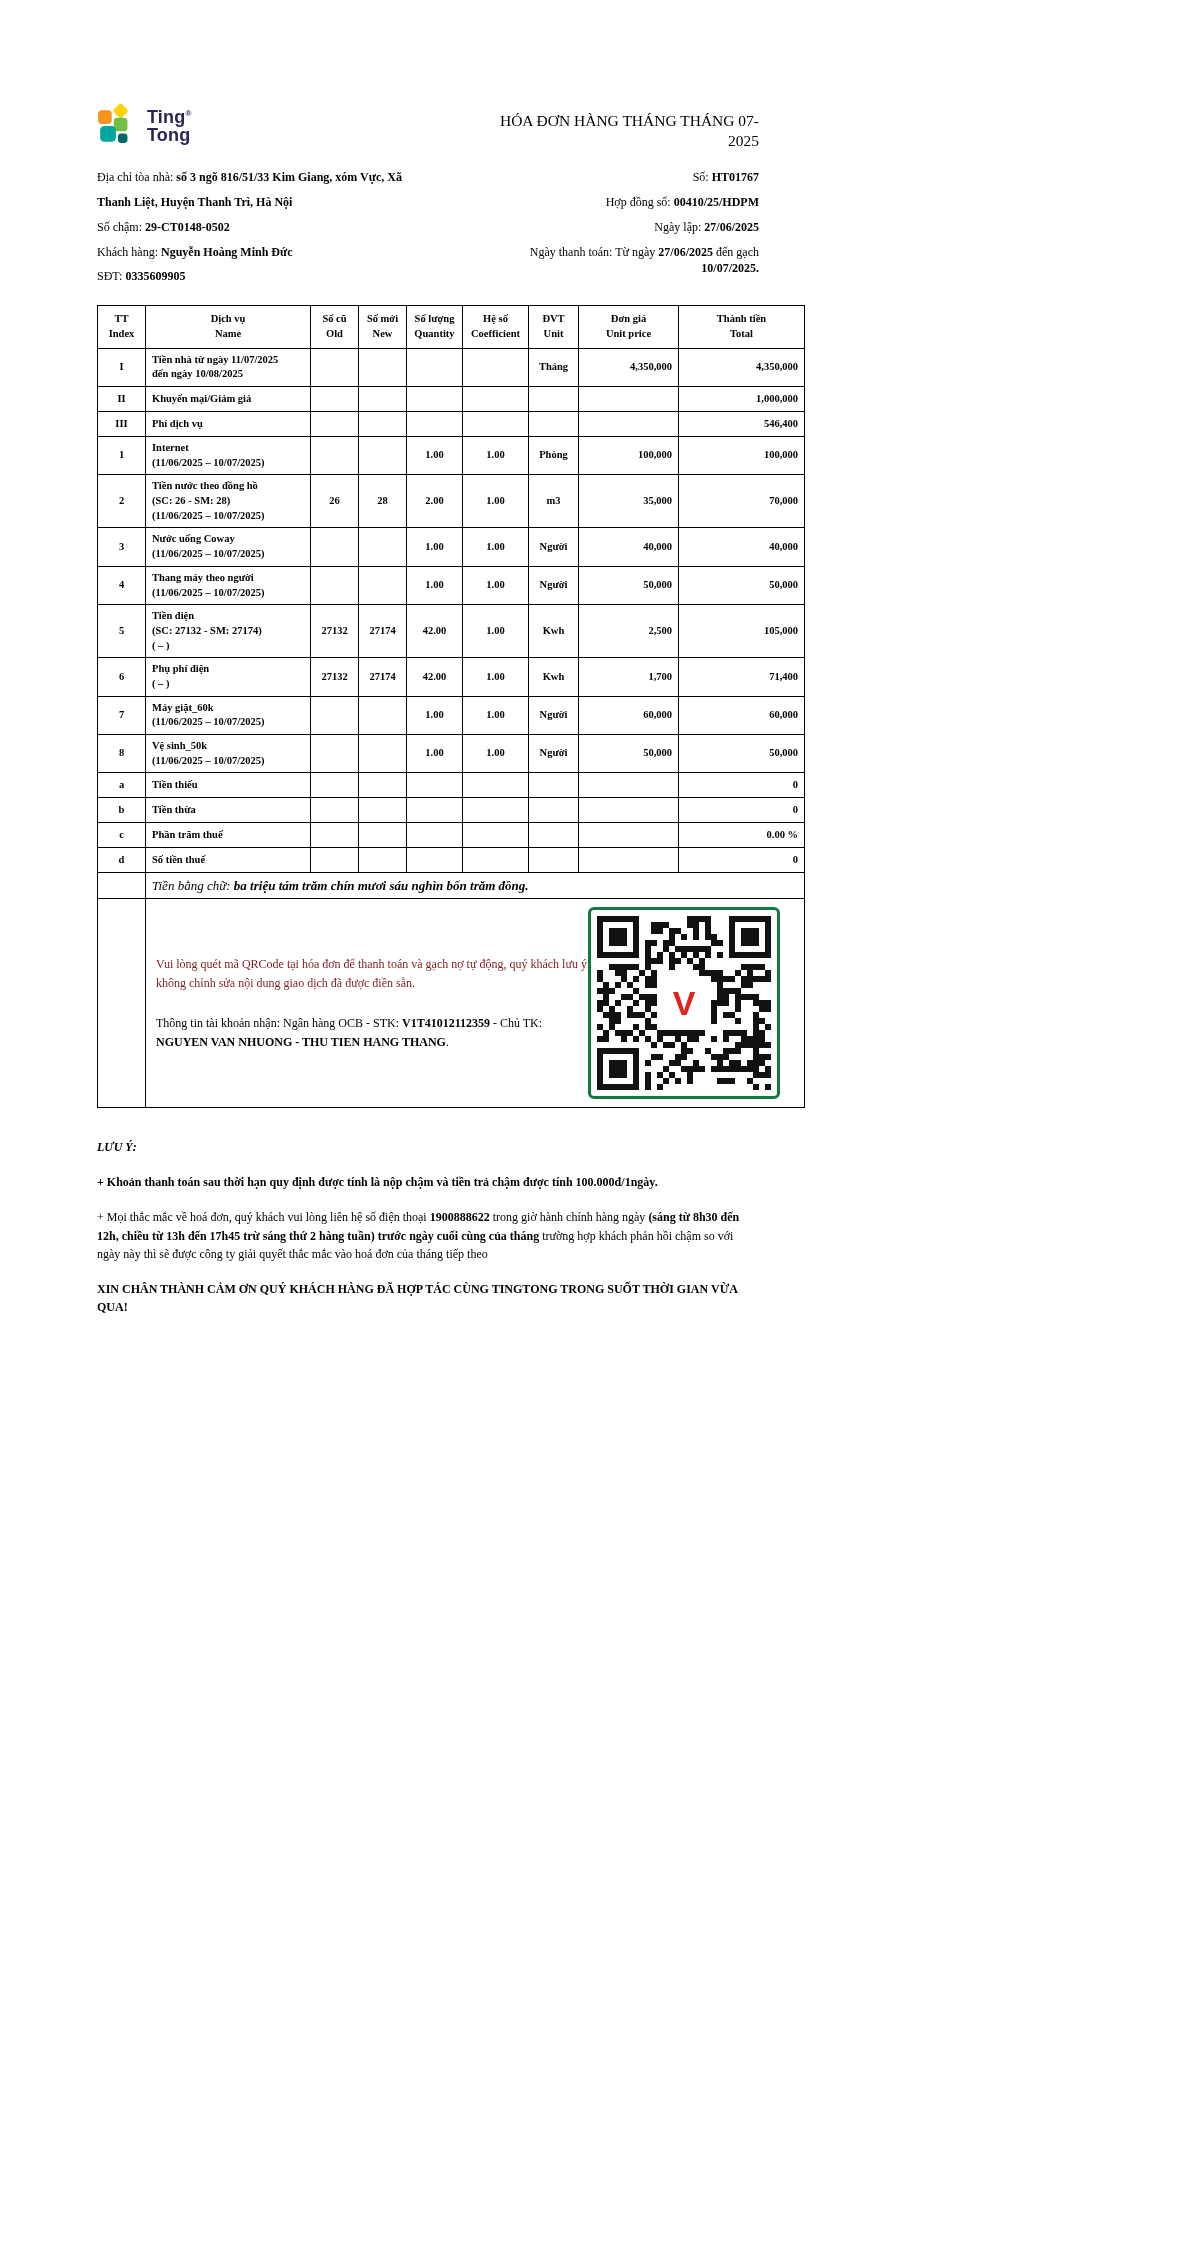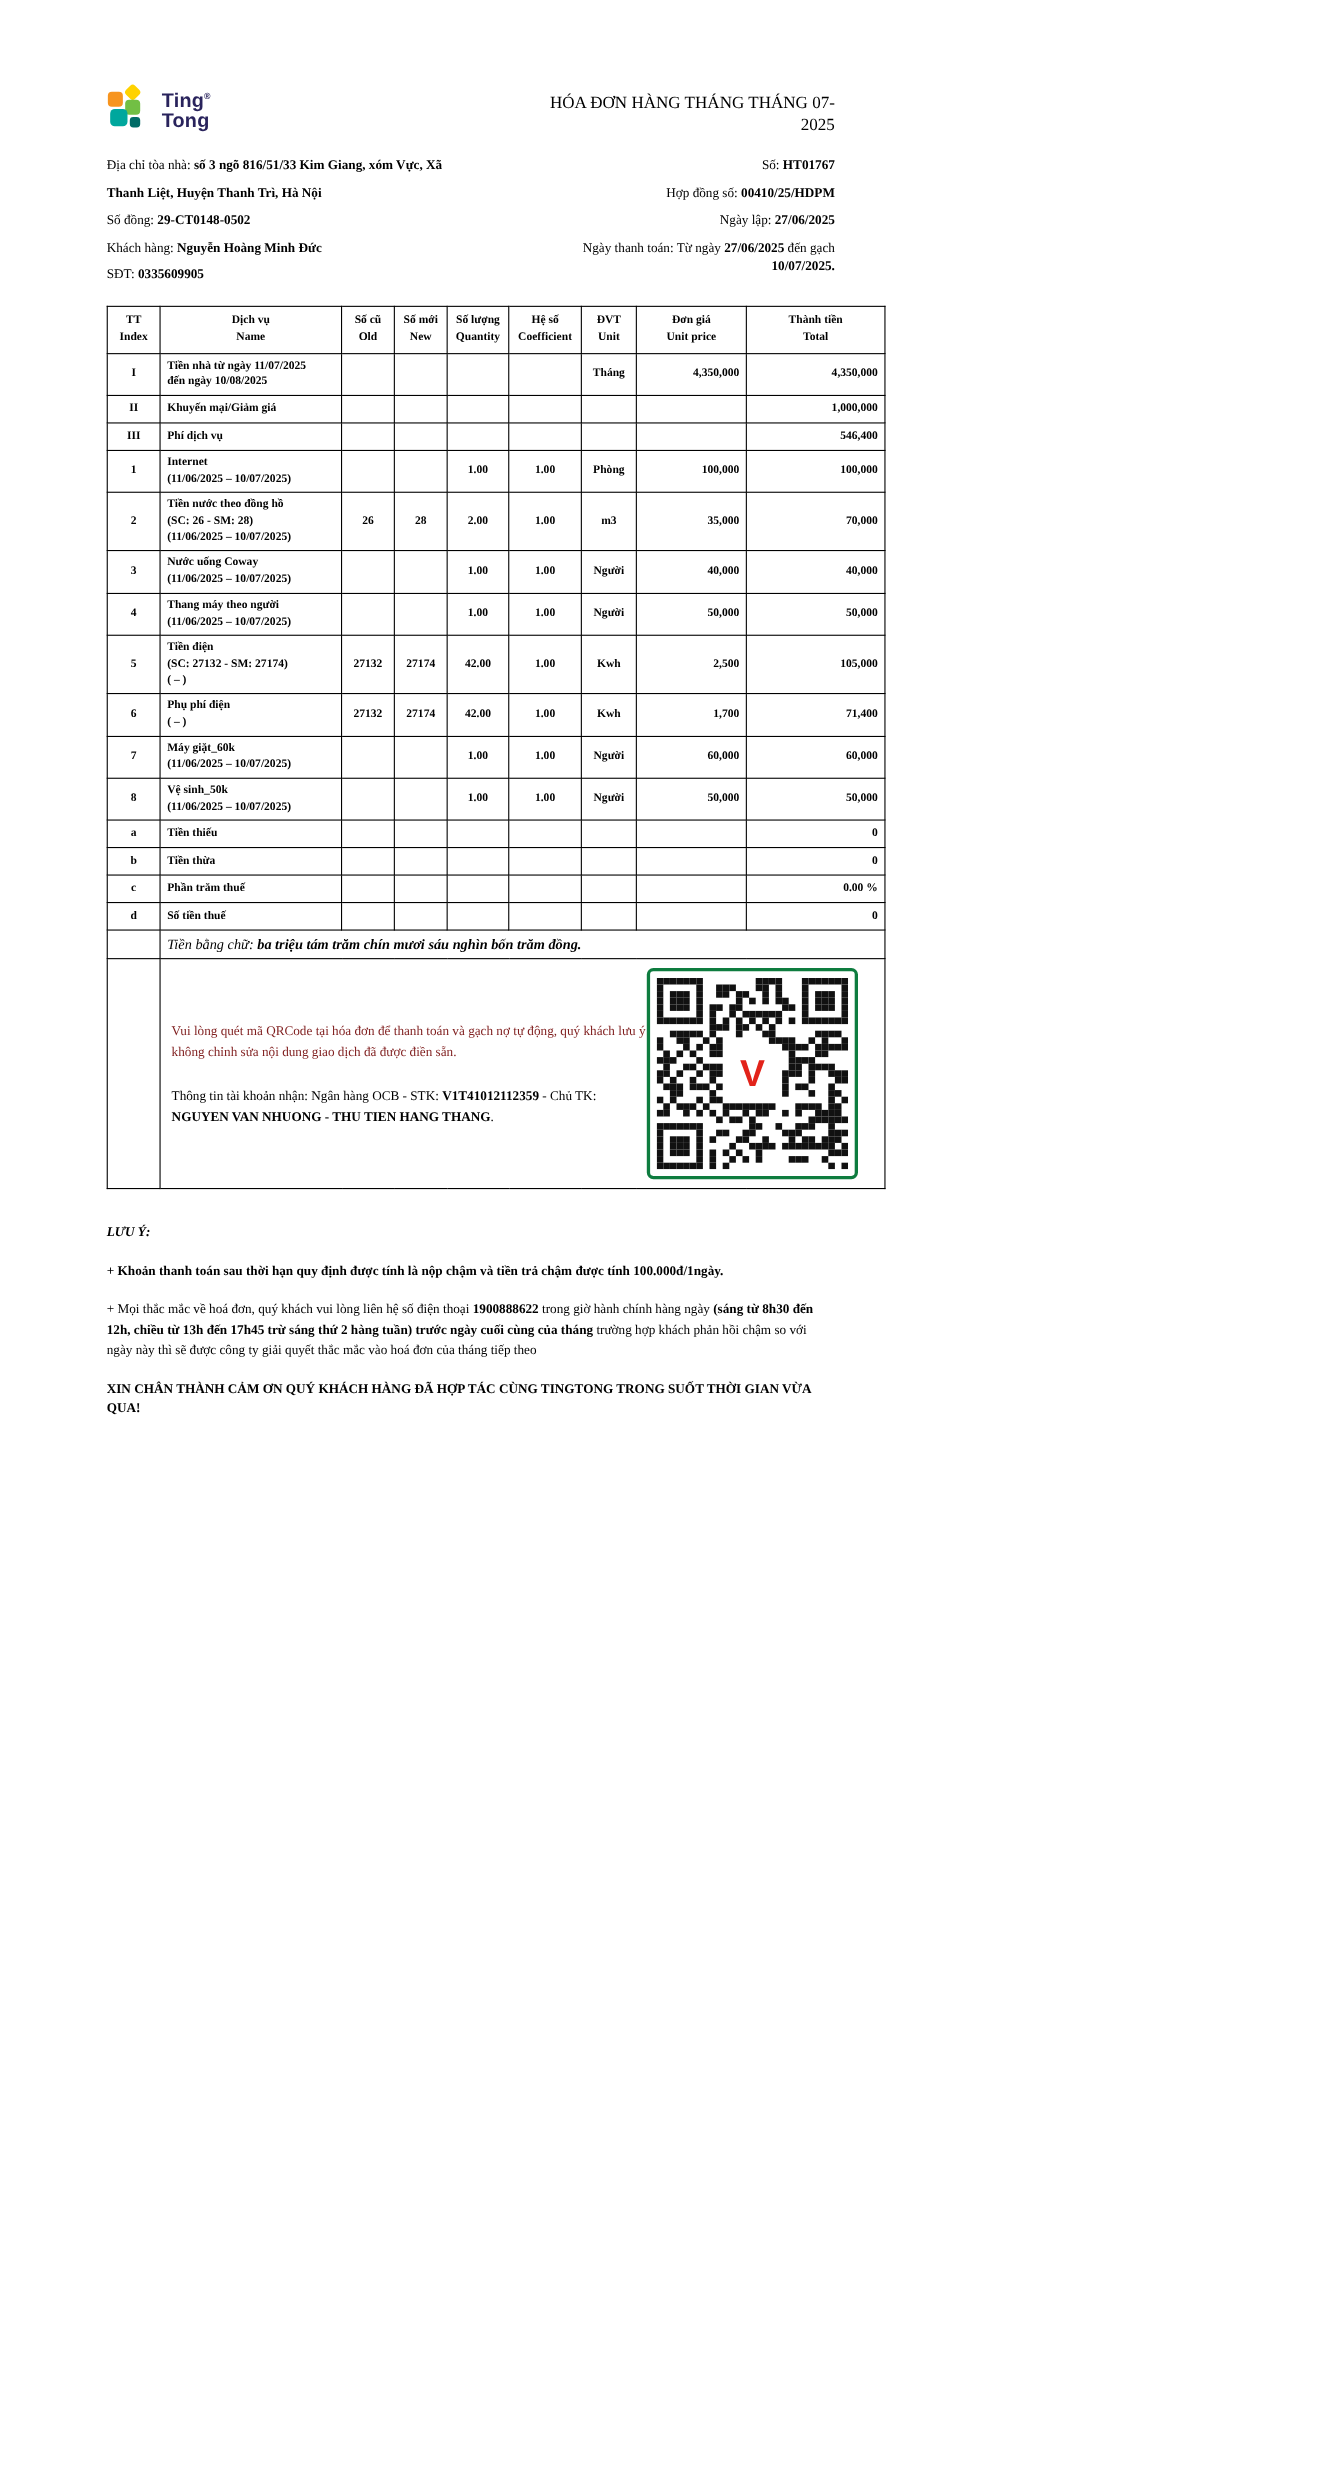--- a/index.html
+++ b/index.html
@@ -8,7 +8,7 @@
     width:1200px; height:2259px; background:#ffffff; position:relative;
     font-family:"Liberation Serif","DejaVu Serif",serif; color:#000;
   }
-  .content { position:absolute; left:97px; top:76px; width:707px; }
+  .content { position:absolute; left:97px; top:103px; width:707px; }
 
   
   .header-row { display:flex; justify-content:space-between; align-items:flex-start; }

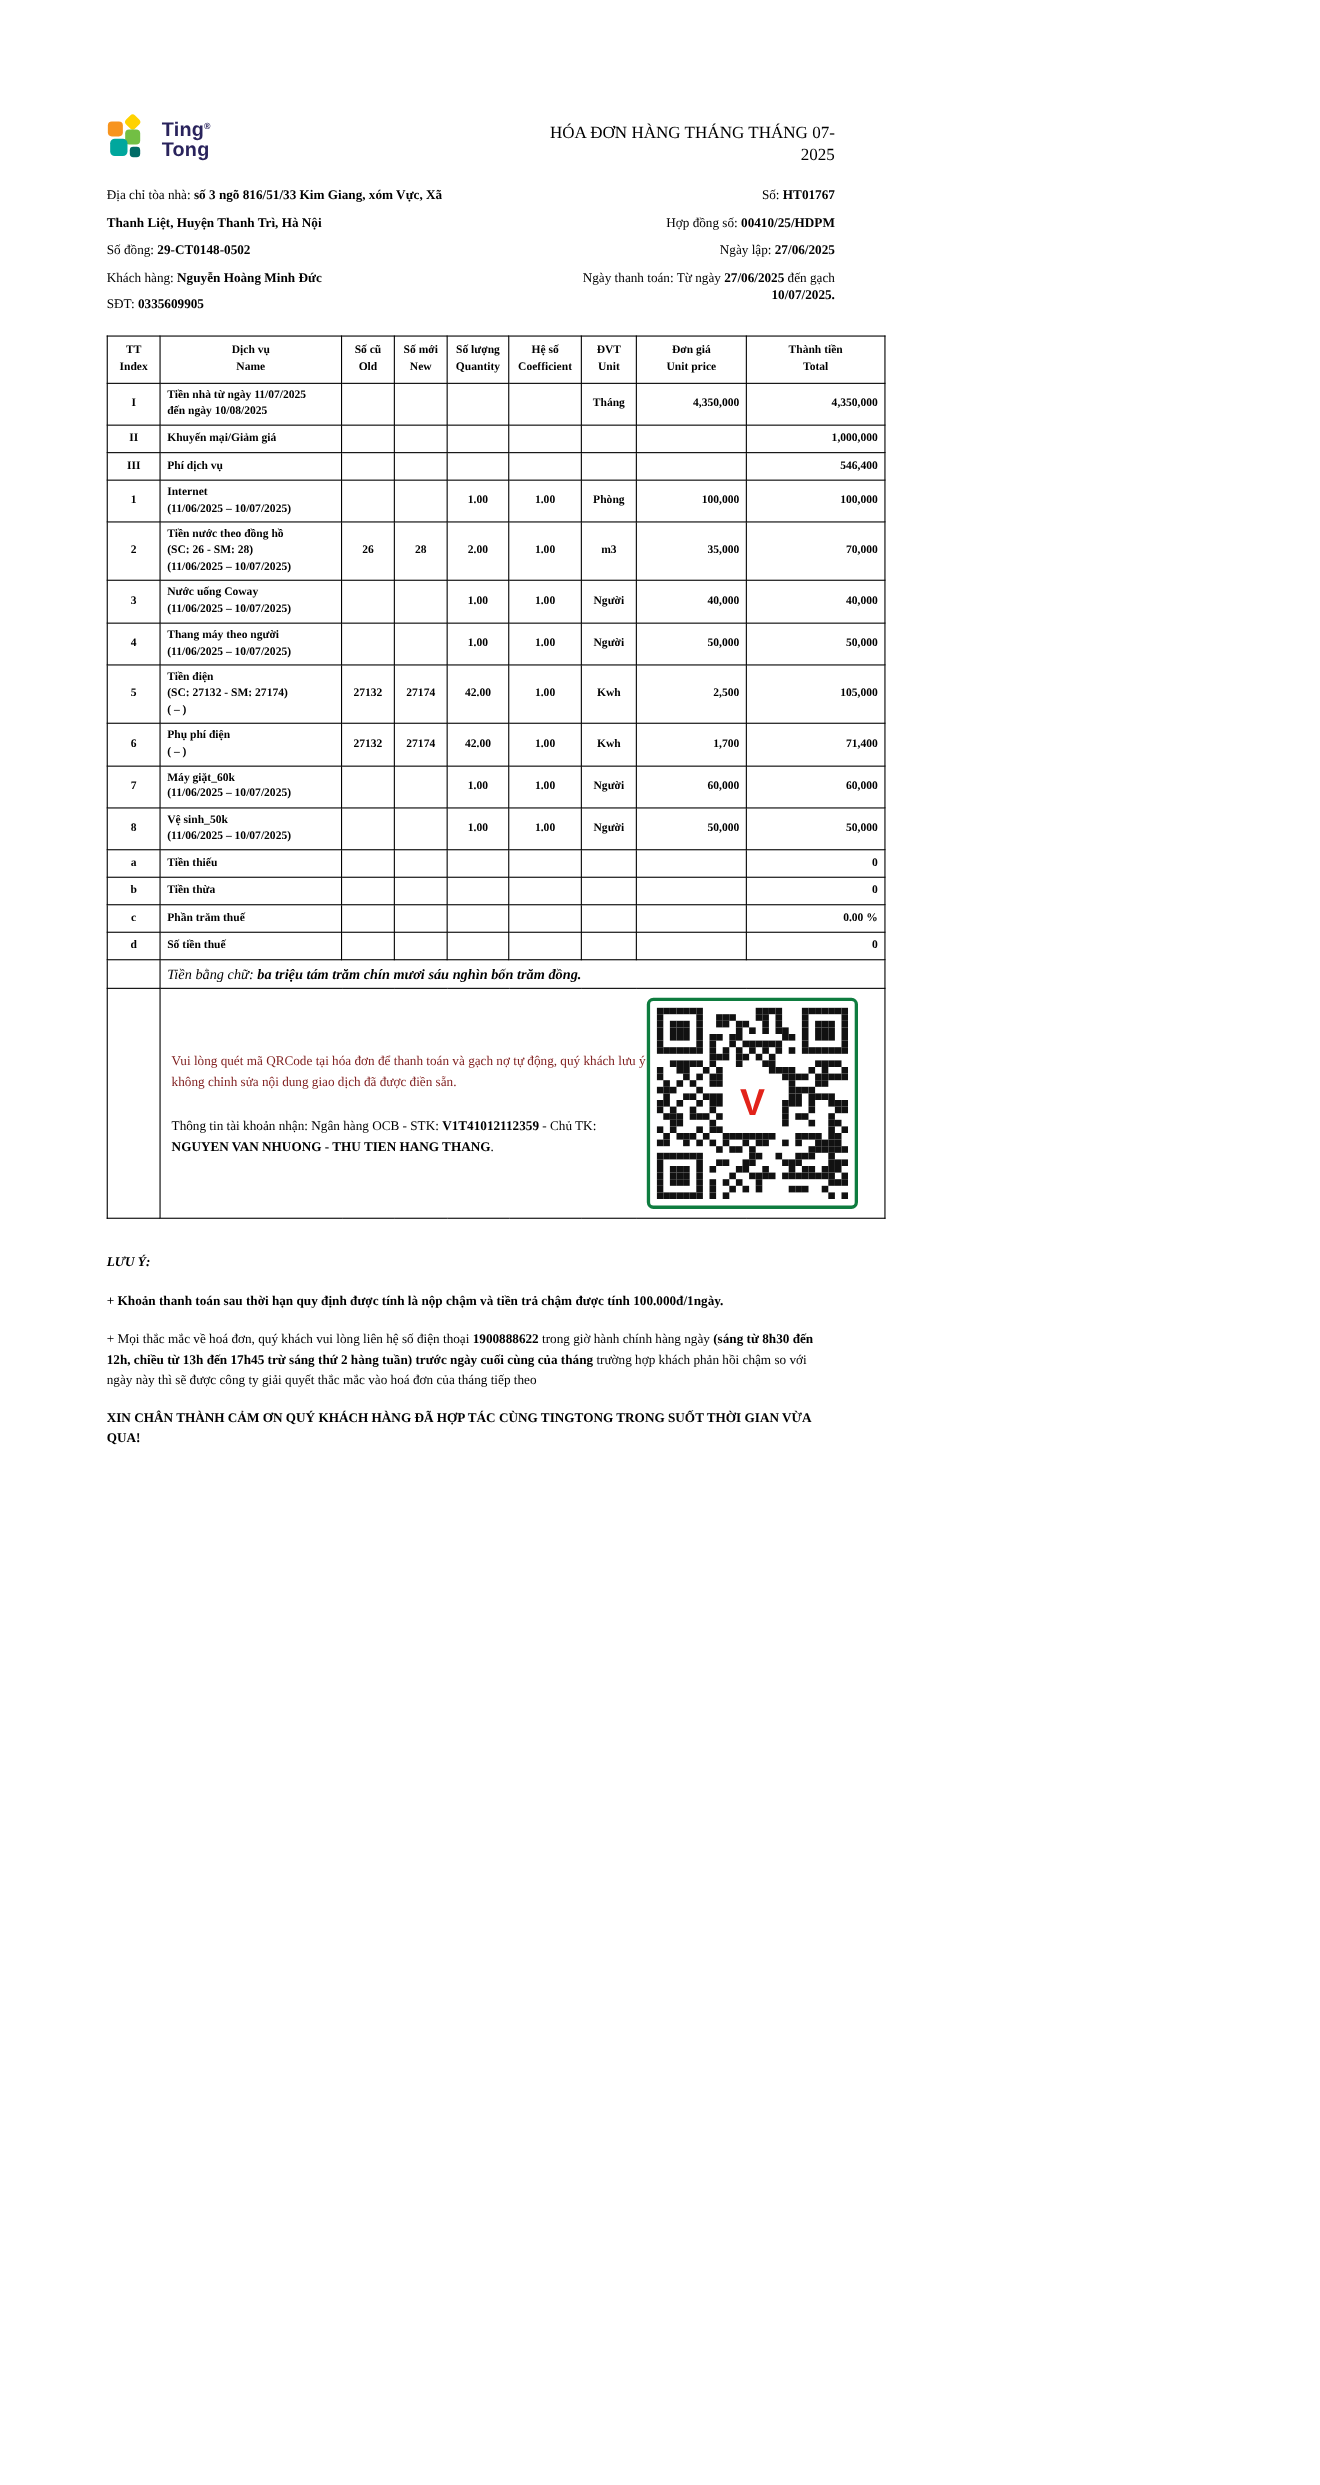--- a/index.html
+++ b/index.html
@@ -83,7 +83,7 @@
     <div class="info-left">
       <div class="info-line"><span>Địa chỉ tòa nhà: </span><b>số 3 ngõ 816/51/33 Kim Giang, xóm Vực, Xã</b></div>
       <div class="info-line"><b>Thanh Liệt, Huyện Thanh Trì, Hà Nội</b></div>
-      <div class="info-line"><span>Số đồng: </span><b>29-CT0148-0502</b></div>
+      <div class="info-line"><span>Số chậm: </span><b>29-CT0148-0502</b></div>
       <div class="info-line"><span>Khách hàng: </span><b>Nguyễn Hoàng Minh Đức</b></div>
       <div class="info-line"><span>SĐT: </span><b>0335609905</b></div>
     </div>

